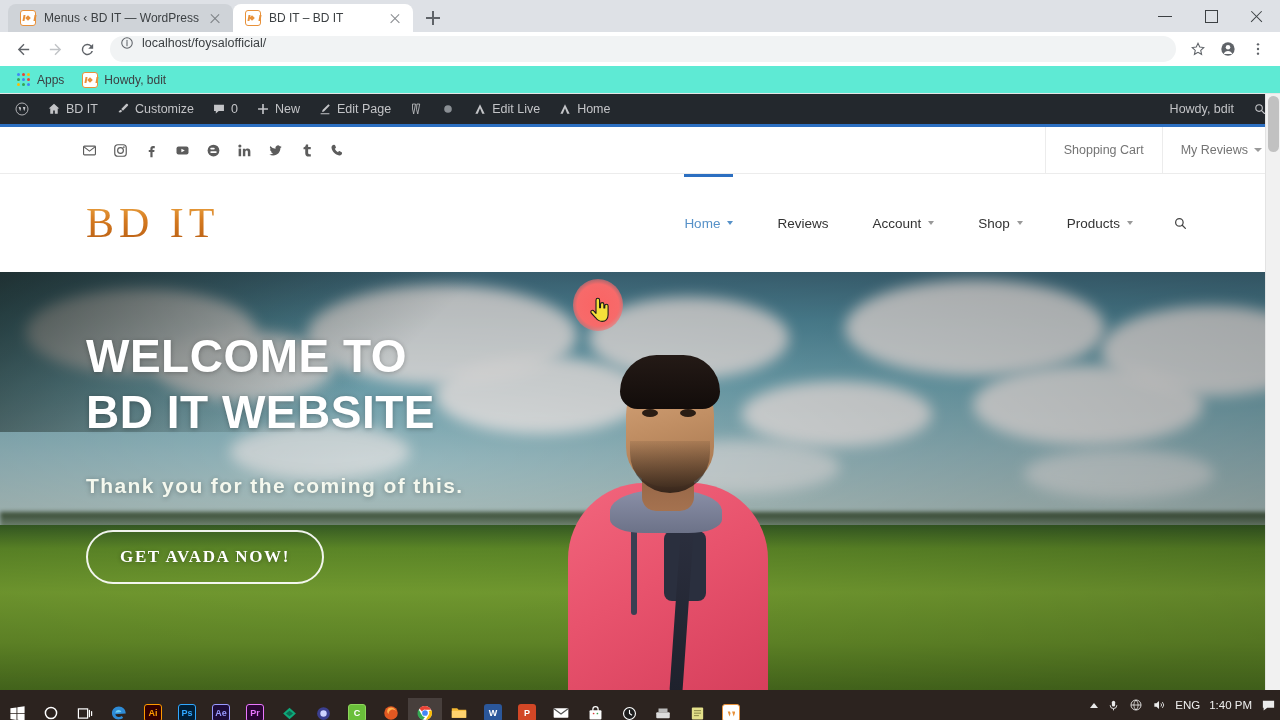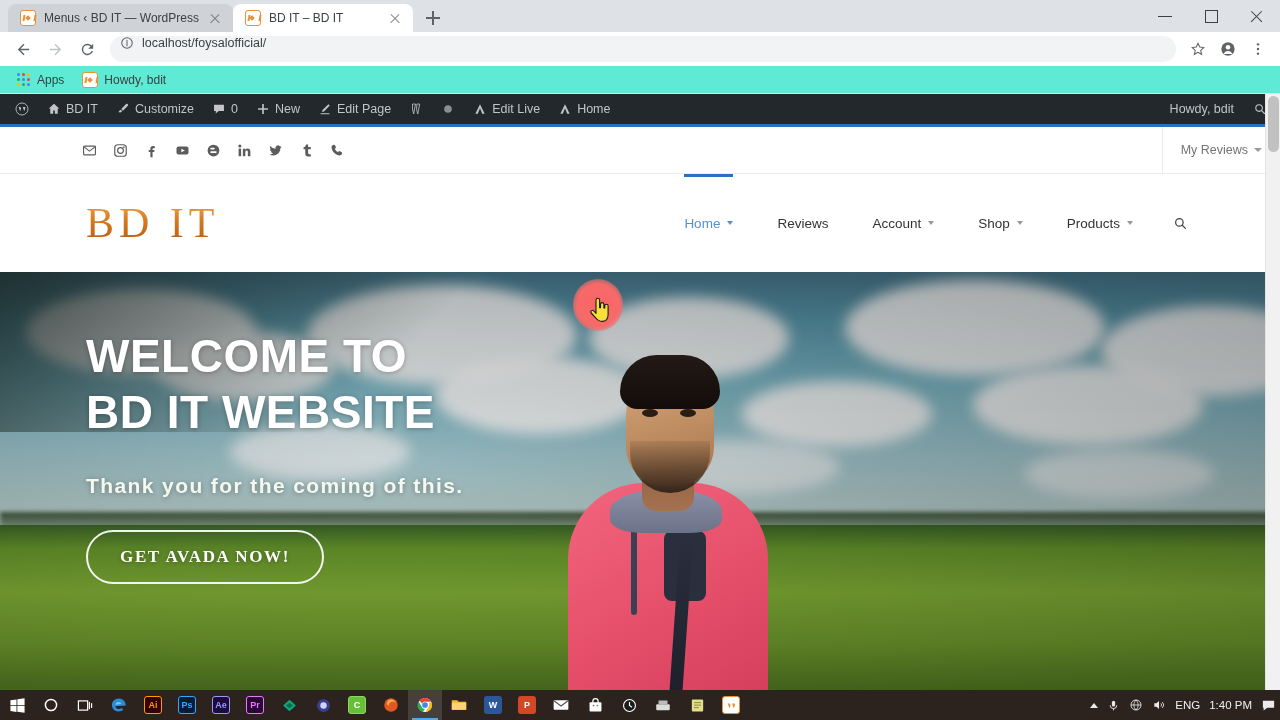--- a/index.html
+++ b/index.html
@@ -463,6 +463,9 @@
           </span>
       </div>
       <div class="topright">
+        <div class="cell">
+          <span>Shopping Cart</span>
+        </div>
         <div class="cell">
           <span>My Reviews</span>
           <span class="chev"></span>

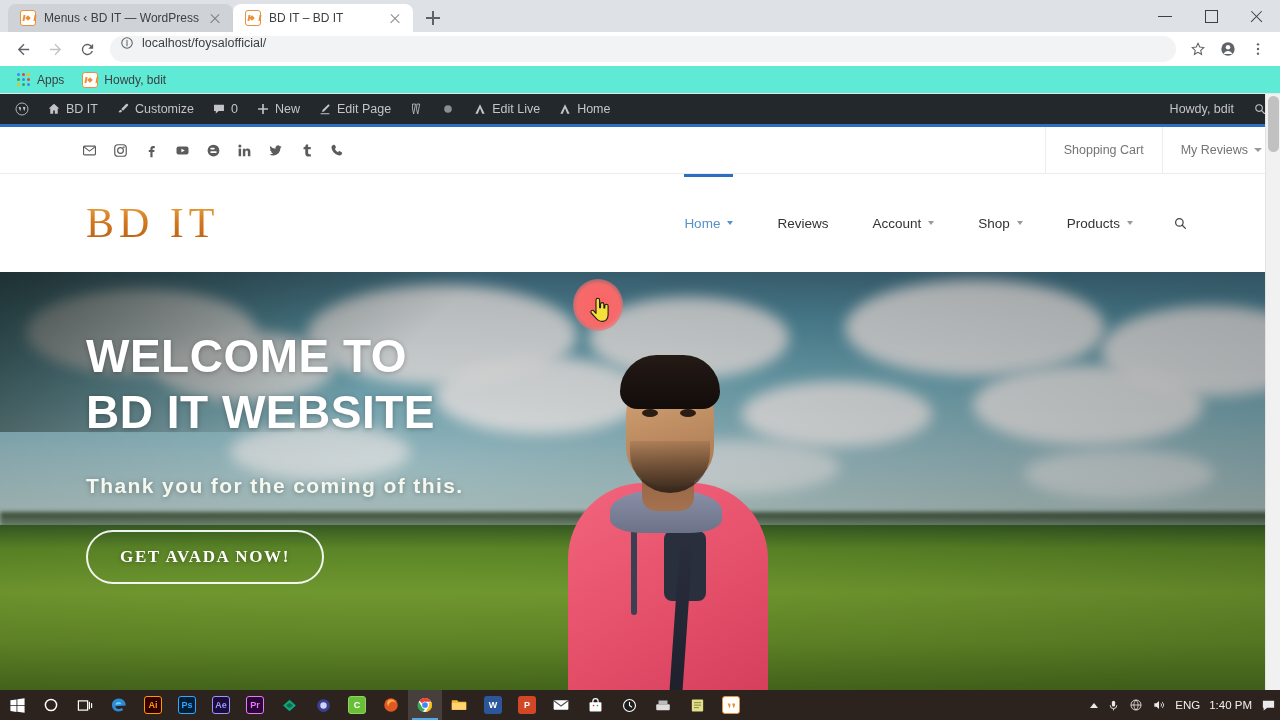--- a/index.html
+++ b/index.html
@@ -235,7 +235,7 @@
     position: absolute; left: 0; bottom: 0; width: 1280px; height: 30px;
     background: rgba(28,18,14,.93); display: flex; align-items: center;
   }
-  .tb-left { display: flex; align-items: center; height: 14px; }
+  .tb-left { display: flex; align-items: flex-start; height: 14px; }
   .tbitem { width: 34px; height: 30px; display: flex; align-items: center; justify-content: center; position: relative; }
   .tbitem.active { background: rgba(255,255,255,.13); }
   .tbitem.active::after { content:""; position:absolute; left:4px; right:4px; bottom:0; height:2px; background:#53a9e8; }

